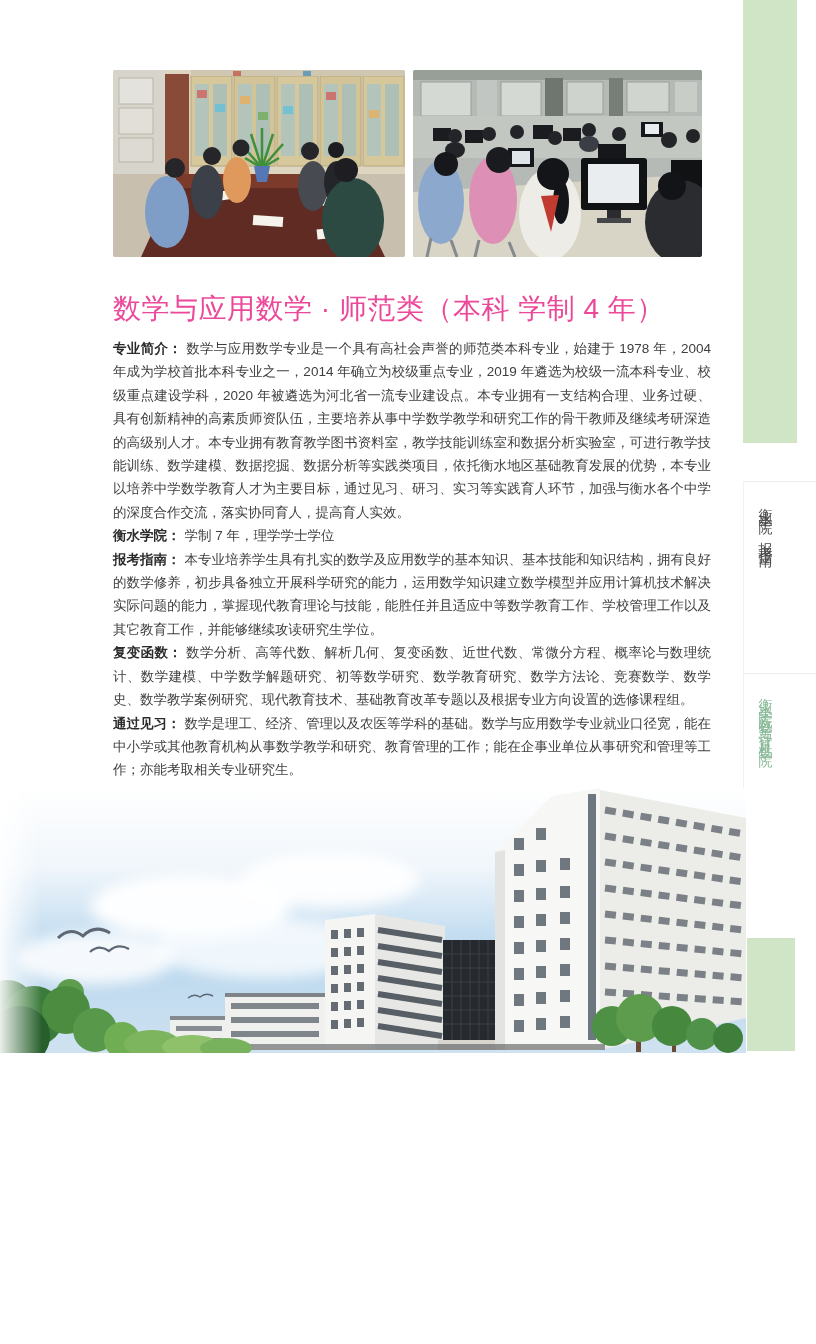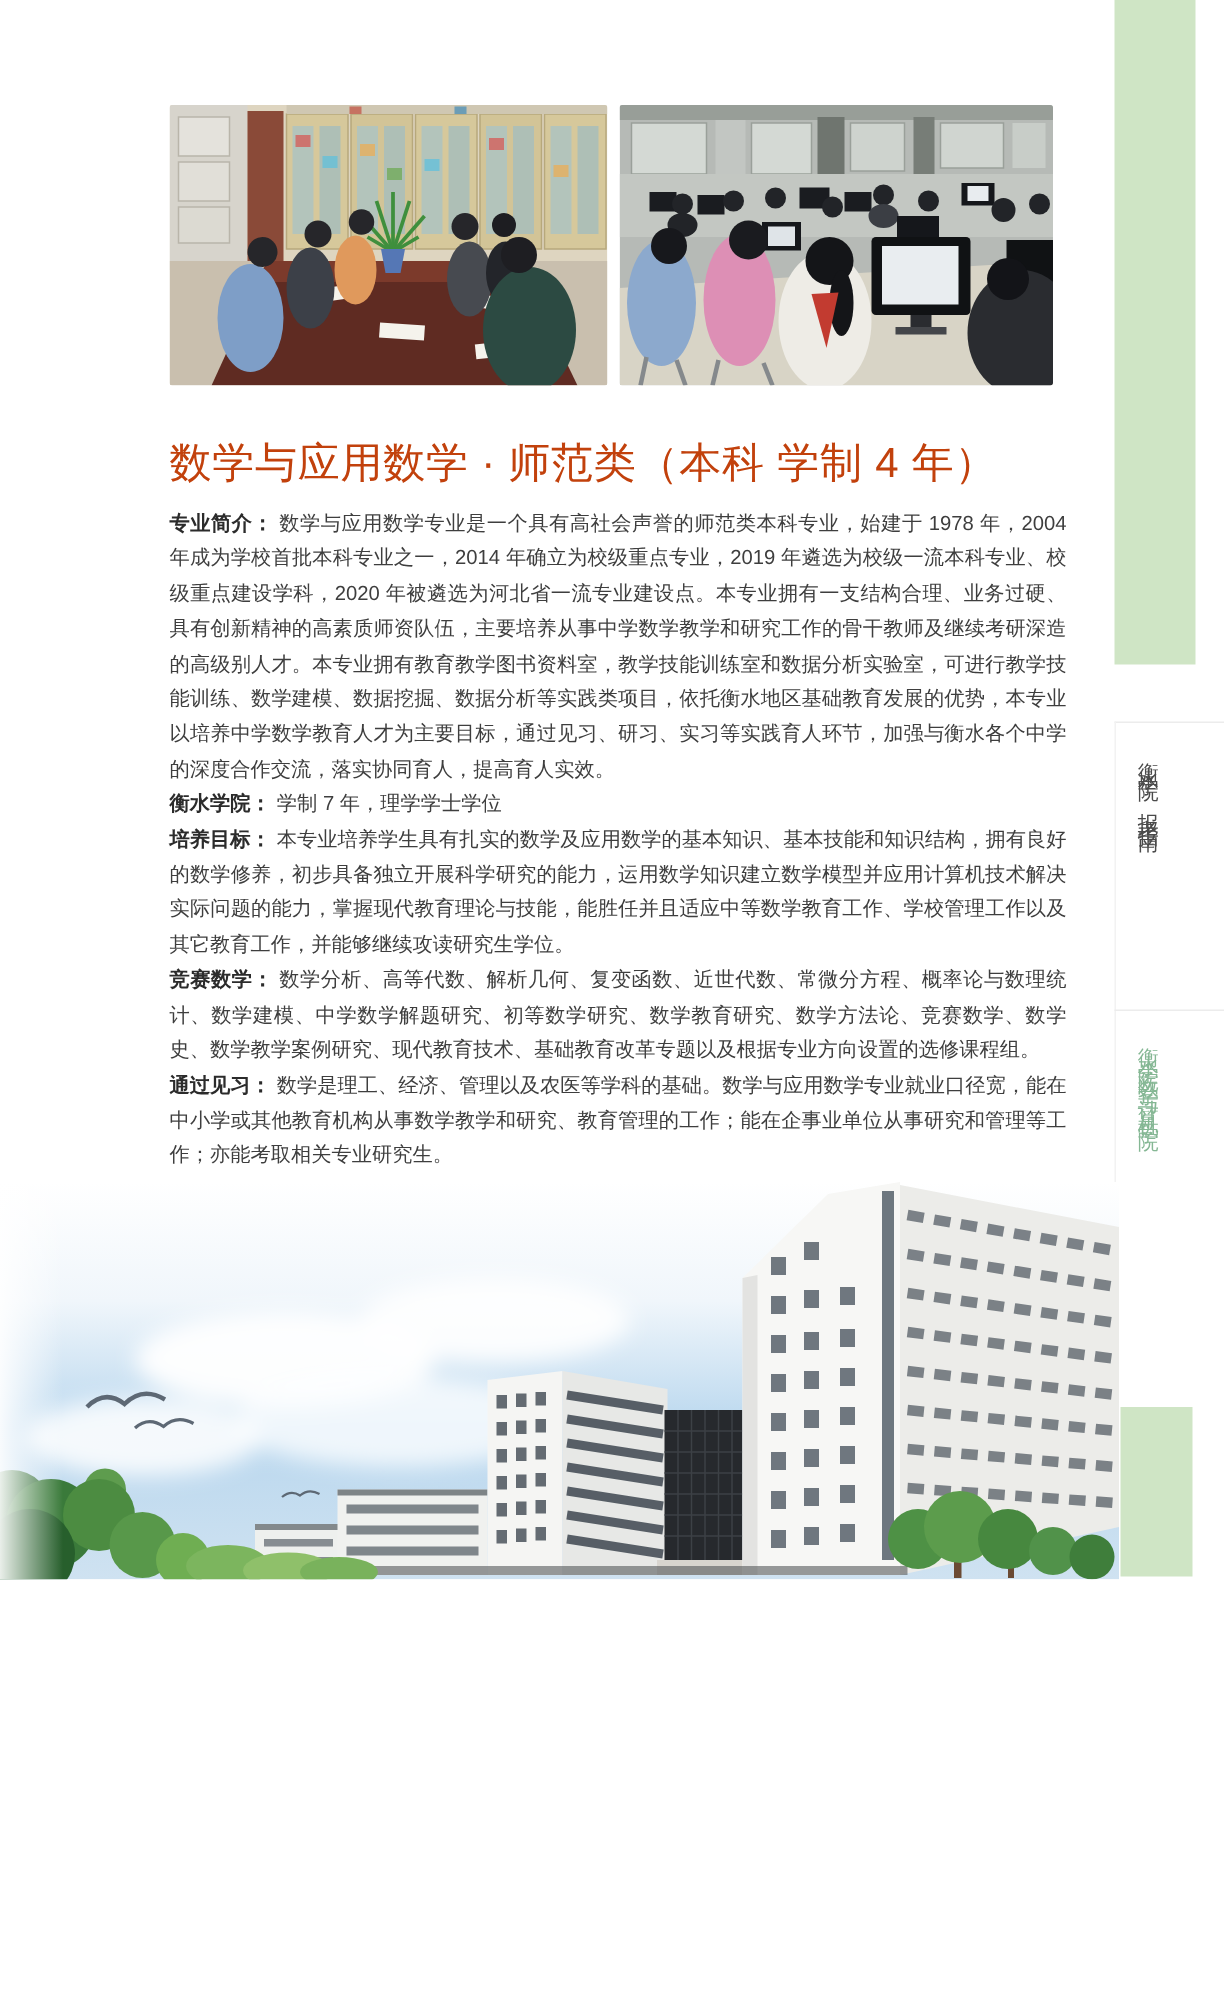--- a/index.html
+++ b/index.html
@@ -22,7 +22,7 @@
   .photo-building{left:0;top:788px;width:746px;height:265px;border-radius:0;}
   
   .heading{position:absolute;left:113px;top:289px;width:610px;margin:0;
-           font-size:28px;line-height:40px;font-weight:400;color:#c2410c;letter-spacing:.5px;}
+           font-size:28px;line-height:40px;font-weight:400;color:#ec4899;letter-spacing:.5px;}
   .bodytext{position:absolute;left:113px;top:337px;width:598px;
             font-size:13.5px;line-height:23.4px;color:#3e3e3e;text-align:justify;}
   .bodytext p{margin:0;}

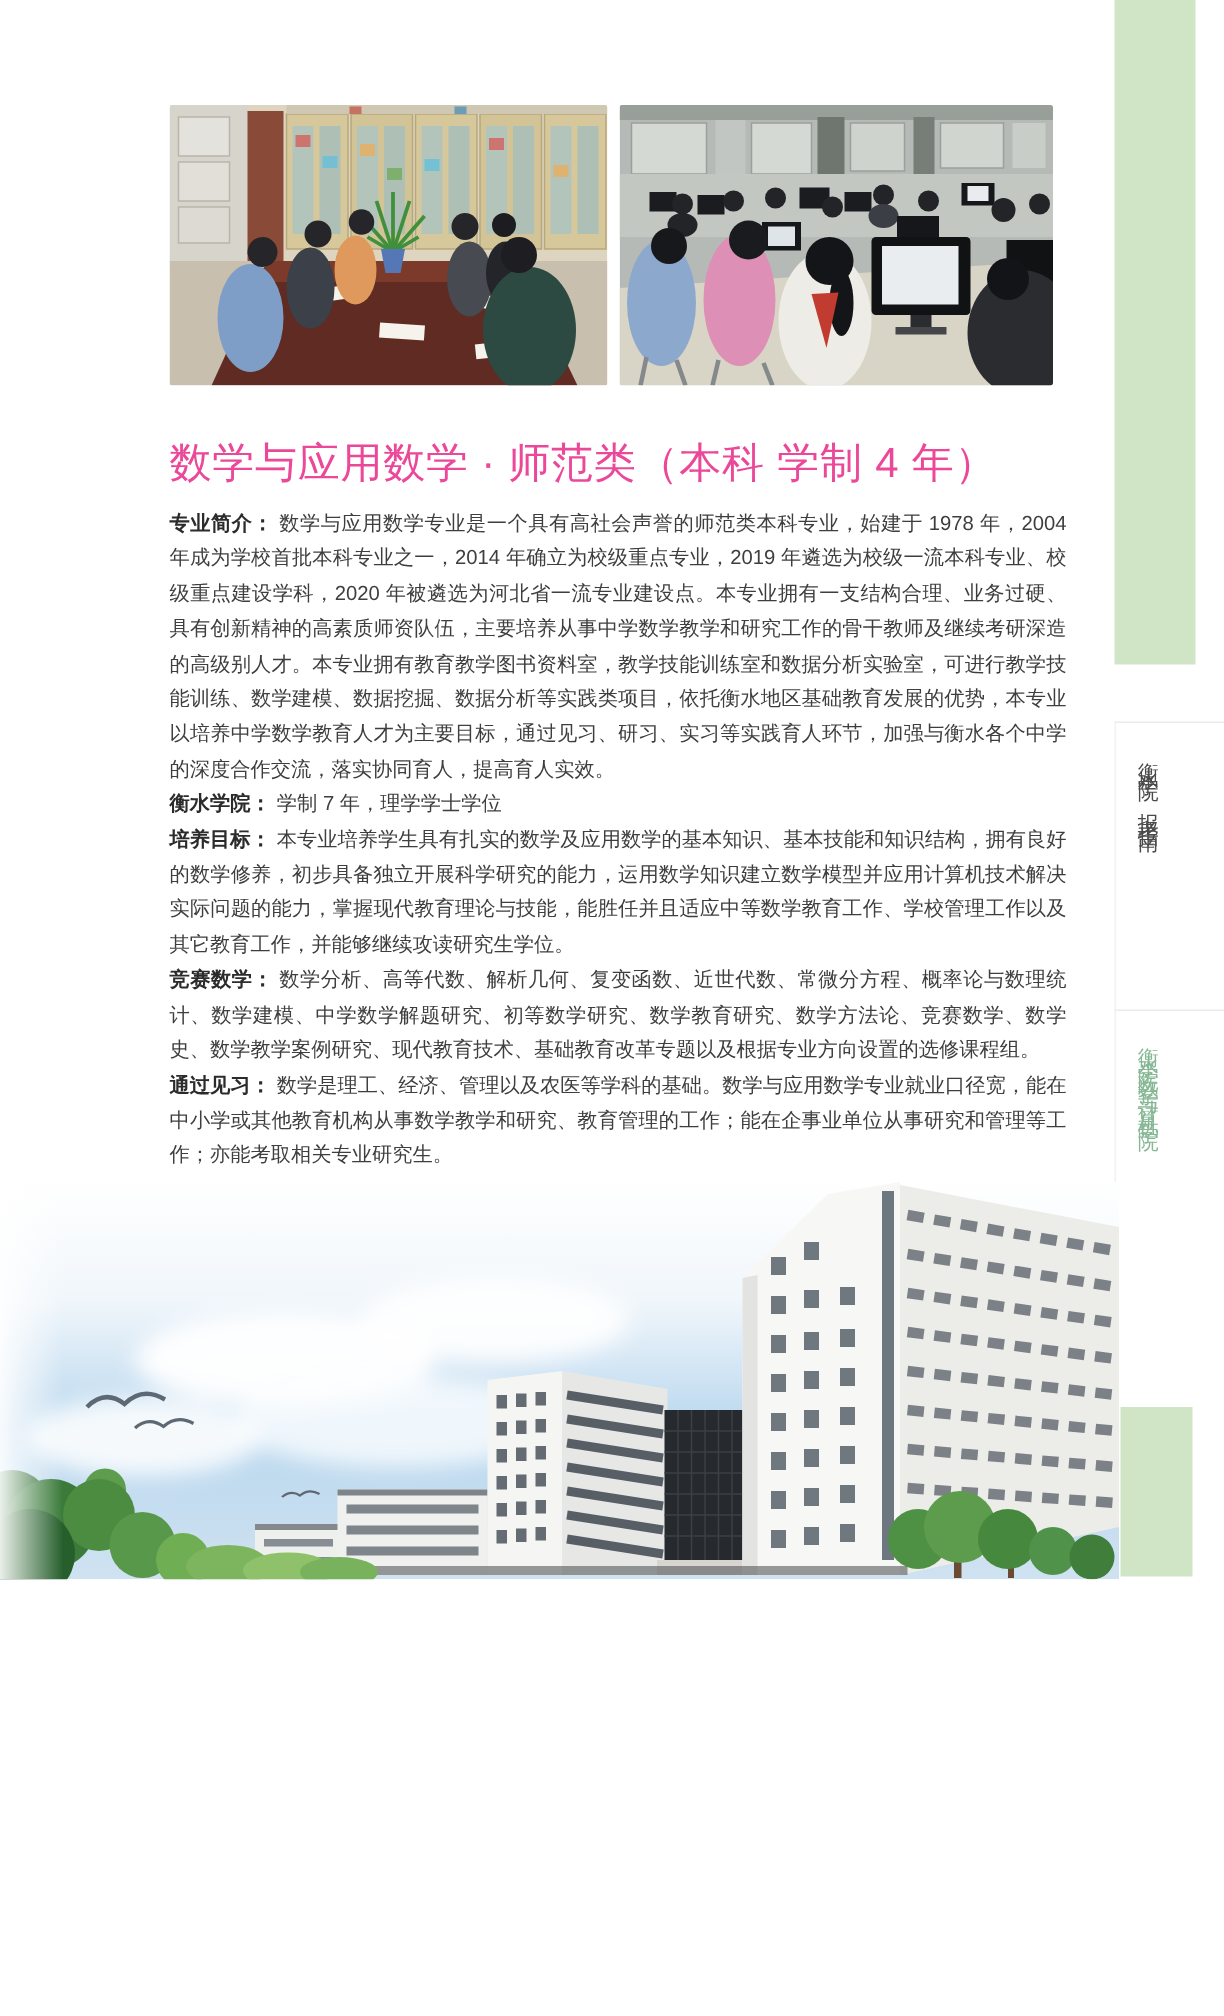--- a/index.html
+++ b/index.html
@@ -218,7 +218,7 @@
   <div class="bodytext">
     <p><b>专业简介：</b><span>数学与应用数学专业是一个具有高社会声誉的师范类本科专业，始建于 1978 年，2004 年成为学校首批本科专业之一，2014 年确立为校级重点专业，2019 年遴选为校级一流本科专业、校级重点建设学科，2020 年被遴选为河北省一流专业建设点。本专业拥有一支结构合理、业务过硬、具有创新精神的高素质师资队伍，主要培养从事中学数学教学和研究工作的骨干教师及继续考研深造的高级别人才。本专业拥有教育教学图书资料室，教学技能训练室和数据分析实验室，可进行教学技能训练、数学建模、数据挖掘、数据分析等实践类项目，依托衡水地区基础教育发展的优势，本专业以培养中学数学教育人才为主要目标，通过见习、研习、实习等实践育人环节，加强与衡水各个中学的深度合作交流，落实协同育人，提高育人实效。</span></p>
     <p><b>衡水学院：</b><span>学制 7 年，理学学士学位</span></p>
-    <p><b>培养目标：</b><span>本专业培养学生具有扎实的数学及应用数学的基本知识、基本技能和知识结构，拥有良好的数学修养，初步具备独立开展科学研究的能力，运用数学知识建立数学模型并应用计算机技术解决实际问题的能力，掌握现代教育理论与技能，能胜任并且适应中等数学教育工作、学校管理工作以及其它教育工作，并能够继续攻读研究生学位。</span></p>
+    <p><b>报考指南：</b><span>本专业培养学生具有扎实的数学及应用数学的基本知识、基本技能和知识结构，拥有良好的数学修养，初步具备独立开展科学研究的能力，运用数学知识建立数学模型并应用计算机技术解决实际问题的能力，掌握现代教育理论与技能，能胜任并且适应中等数学教育工作、学校管理工作以及其它教育工作，并能够继续攻读研究生学位。</span></p>
     <p><b>竞赛数学：</b><span>数学分析、高等代数、解析几何、复变函数、近世代数、常微分方程、概率论与数理统计、数学建模、中学数学解题研究、初等数学研究、数学教育研究、数学方法论、竞赛数学、数学史、数学教学案例研究、现代教育技术、基础教育改革专题以及根据专业方向设置的选修课程组。</span></p>
     <p><b>通过见习：</b><span>数学是理工、经济、管理以及农医等学科的基础。数学与应用数学专业就业口径宽，能在中小学或其他教育机构从事数学教学和研究、教育管理的工作；能在企事业单位从事研究和管理等工作；亦能考取相关专业研究生。</span></p>
   </div>

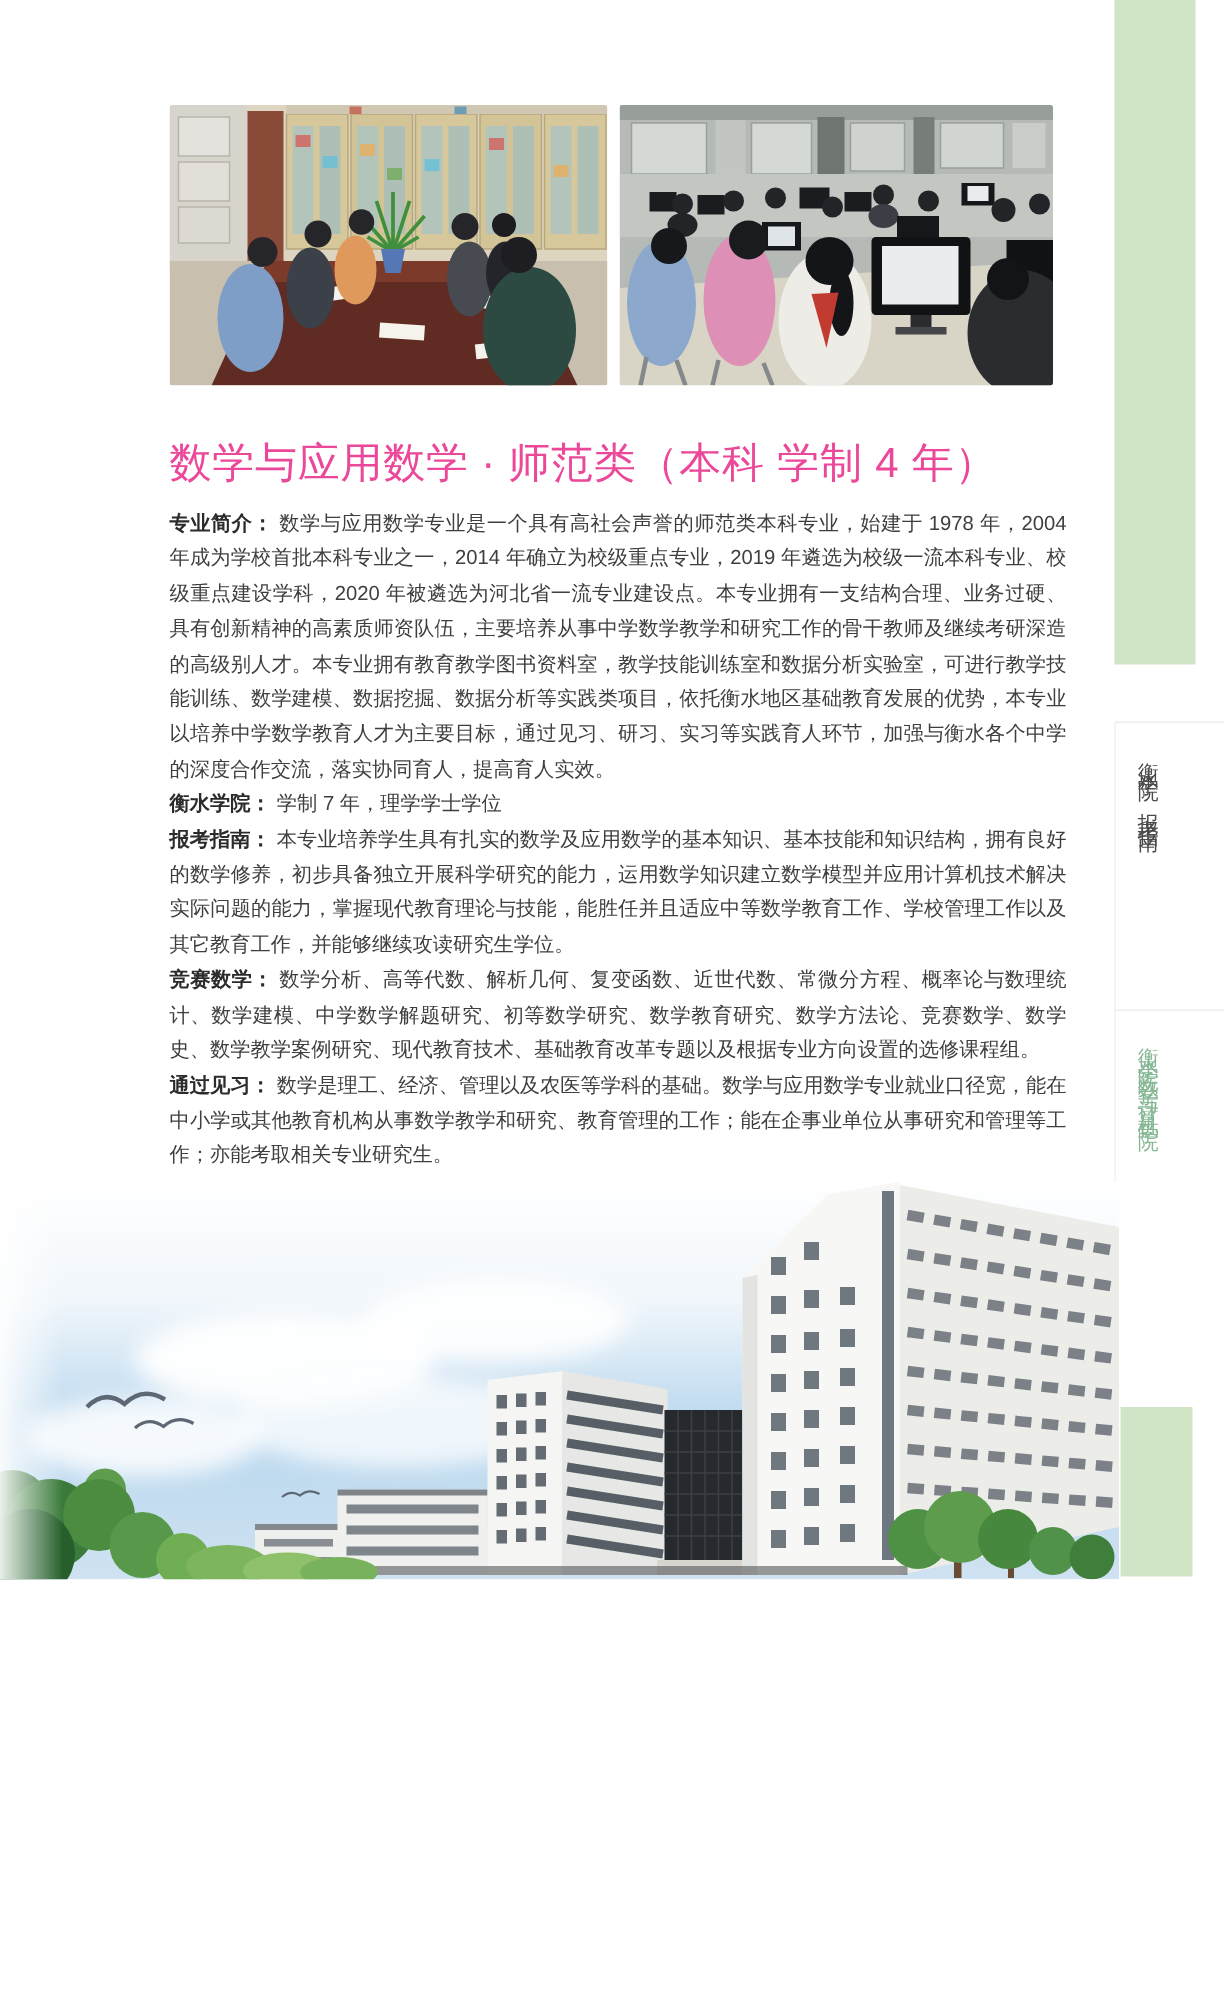--- a/index.html
+++ b/index.html
@@ -219,7 +219,7 @@
     <p><b>专业简介：</b><span>数学与应用数学专业是一个具有高社会声誉的师范类本科专业，始建于 1978 年，2004 年成为学校首批本科专业之一，2014 年确立为校级重点专业，2019 年遴选为校级一流本科专业、校级重点建设学科，2020 年被遴选为河北省一流专业建设点。本专业拥有一支结构合理、业务过硬、具有创新精神的高素质师资队伍，主要培养从事中学数学教学和研究工作的骨干教师及继续考研深造的高级别人才。本专业拥有教育教学图书资料室，教学技能训练室和数据分析实验室，可进行教学技能训练、数学建模、数据挖掘、数据分析等实践类项目，依托衡水地区基础教育发展的优势，本专业以培养中学数学教育人才为主要目标，通过见习、研习、实习等实践育人环节，加强与衡水各个中学的深度合作交流，落实协同育人，提高育人实效。</span></p>
     <p><b>衡水学院：</b><span>学制 7 年，理学学士学位</span></p>
     <p><b>报考指南：</b><span>本专业培养学生具有扎实的数学及应用数学的基本知识、基本技能和知识结构，拥有良好的数学修养，初步具备独立开展科学研究的能力，运用数学知识建立数学模型并应用计算机技术解决实际问题的能力，掌握现代教育理论与技能，能胜任并且适应中等数学教育工作、学校管理工作以及其它教育工作，并能够继续攻读研究生学位。</span></p>
-    <p><b>竞赛数学：</b><span>数学分析、高等代数、解析几何、复变函数、近世代数、常微分方程、概率论与数理统计、数学建模、中学数学解题研究、初等数学研究、数学教育研究、数学方法论、竞赛数学、数学史、数学教学案例研究、现代教育技术、基础教育改革专题以及根据专业方向设置的选修课程组。</span></p>
+    <p><b>复变函数：</b><span>数学分析、高等代数、解析几何、复变函数、近世代数、常微分方程、概率论与数理统计、数学建模、中学数学解题研究、初等数学研究、数学教育研究、数学方法论、竞赛数学、数学史、数学教学案例研究、现代教育技术、基础教育改革专题以及根据专业方向设置的选修课程组。</span></p>
     <p><b>通过见习：</b><span>数学是理工、经济、管理以及农医等学科的基础。数学与应用数学专业就业口径宽，能在中小学或其他教育机构从事数学教学和研究、教育管理的工作；能在企事业单位从事研究和管理等工作；亦能考取相关专业研究生。</span></p>
   </div>
 

